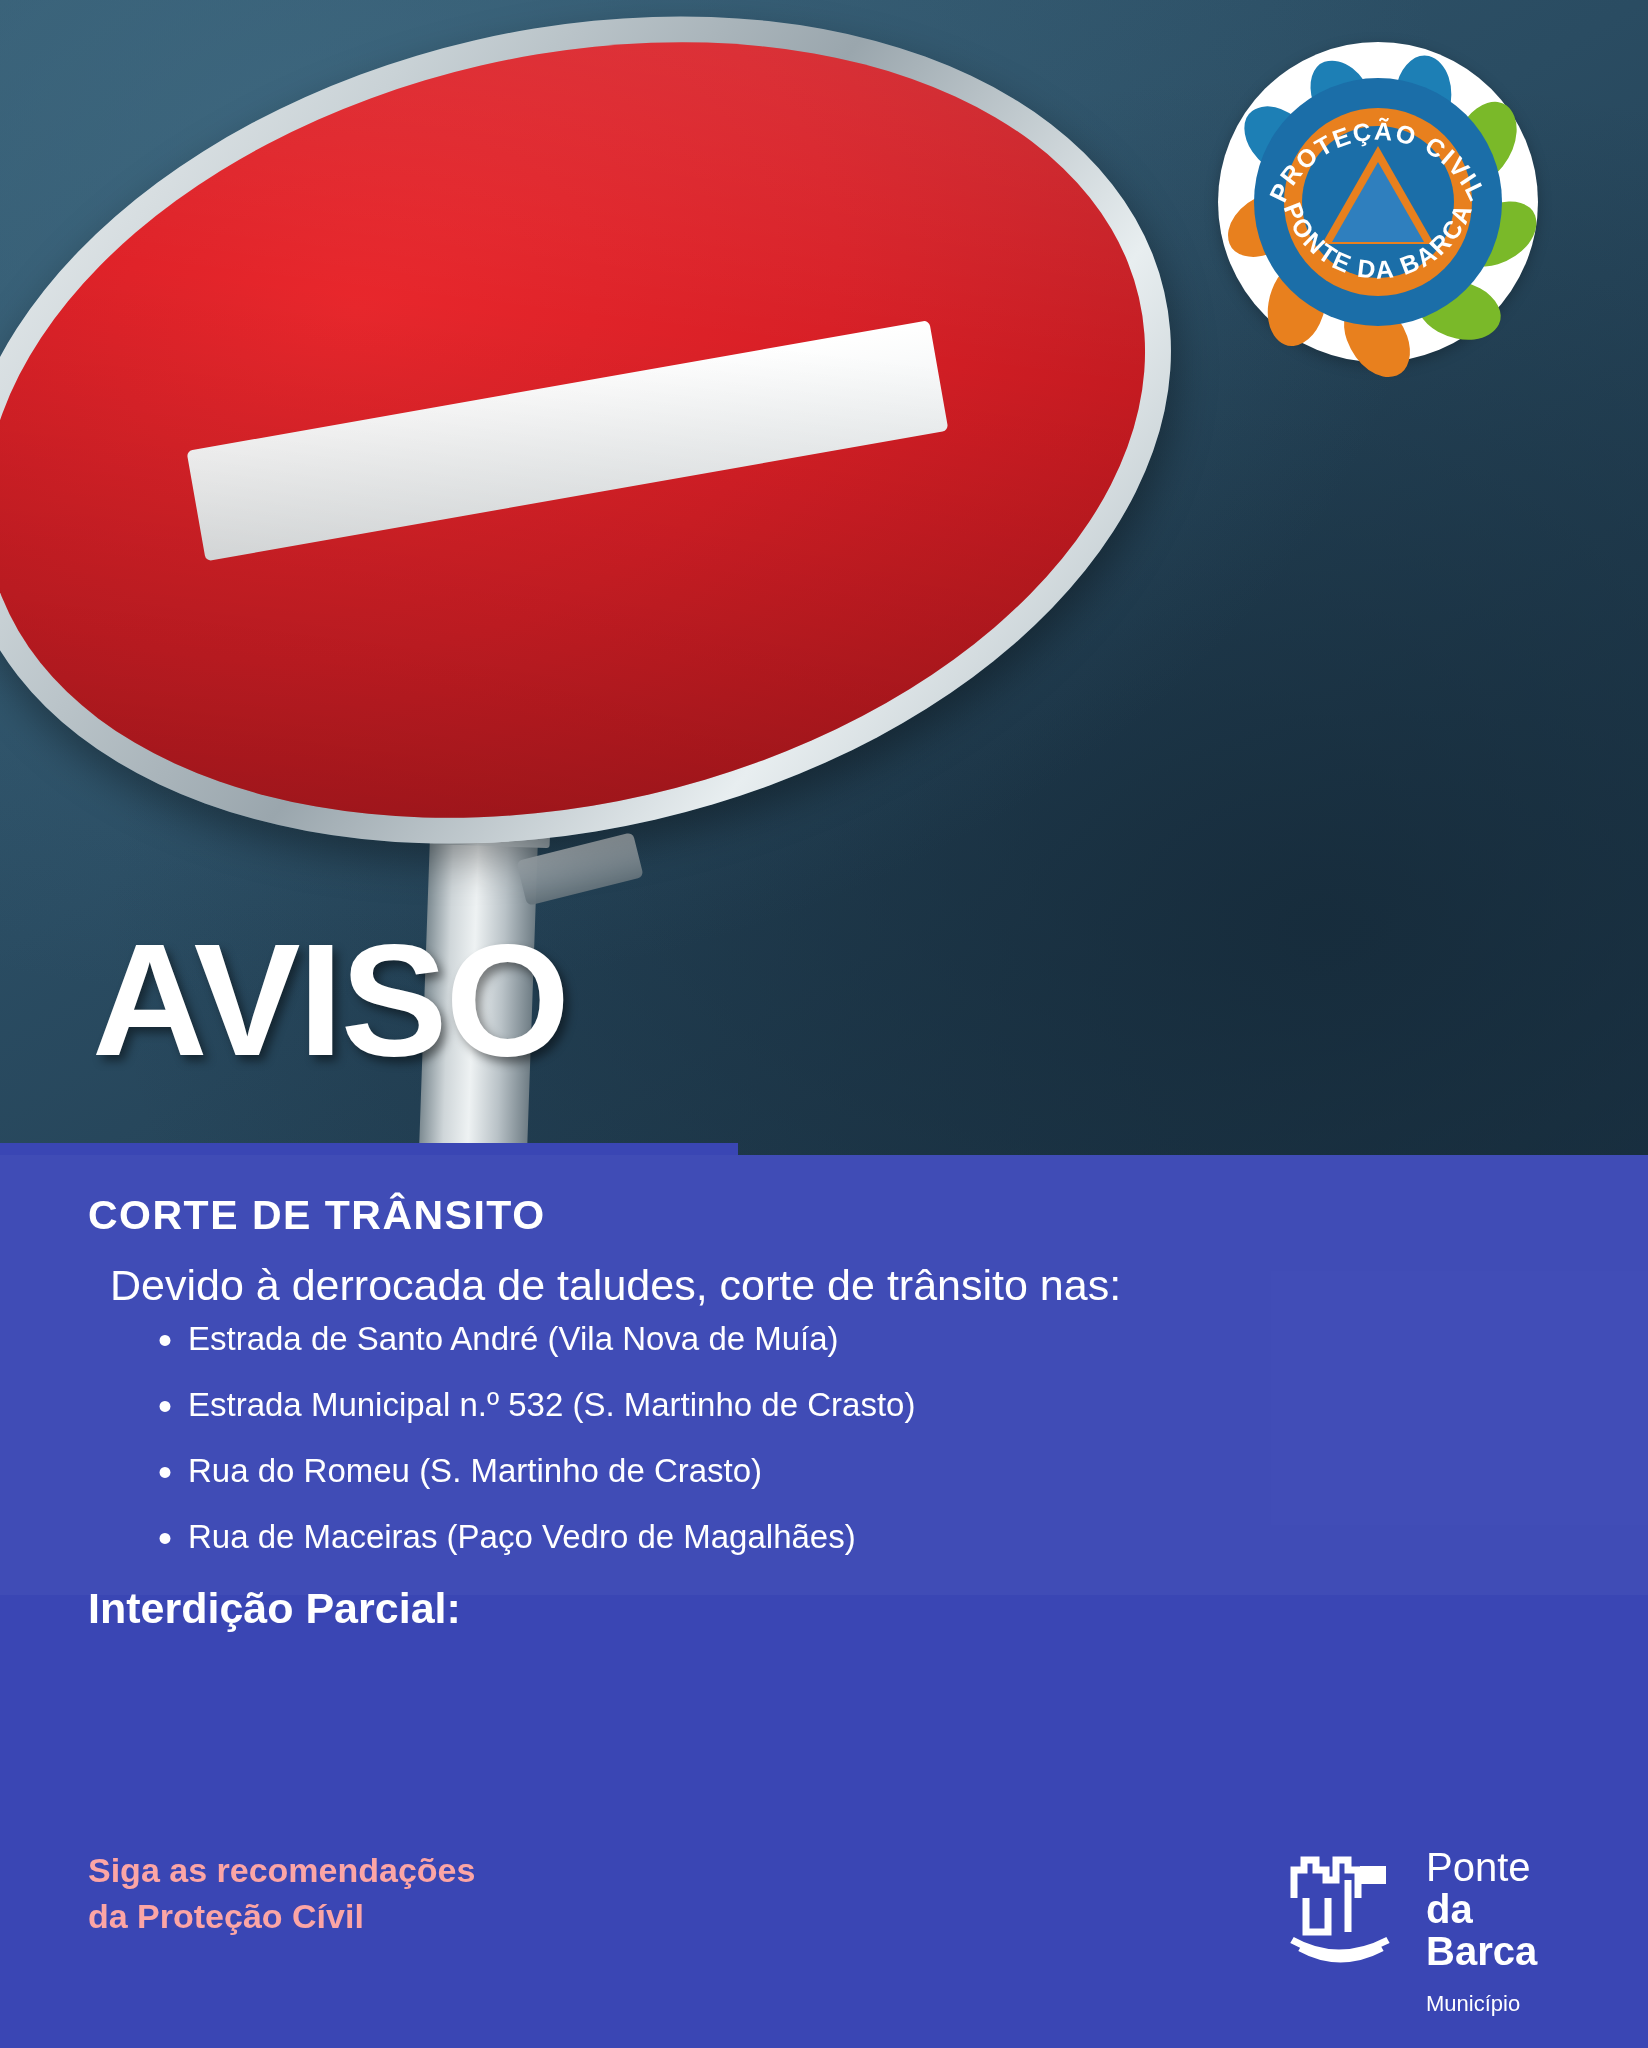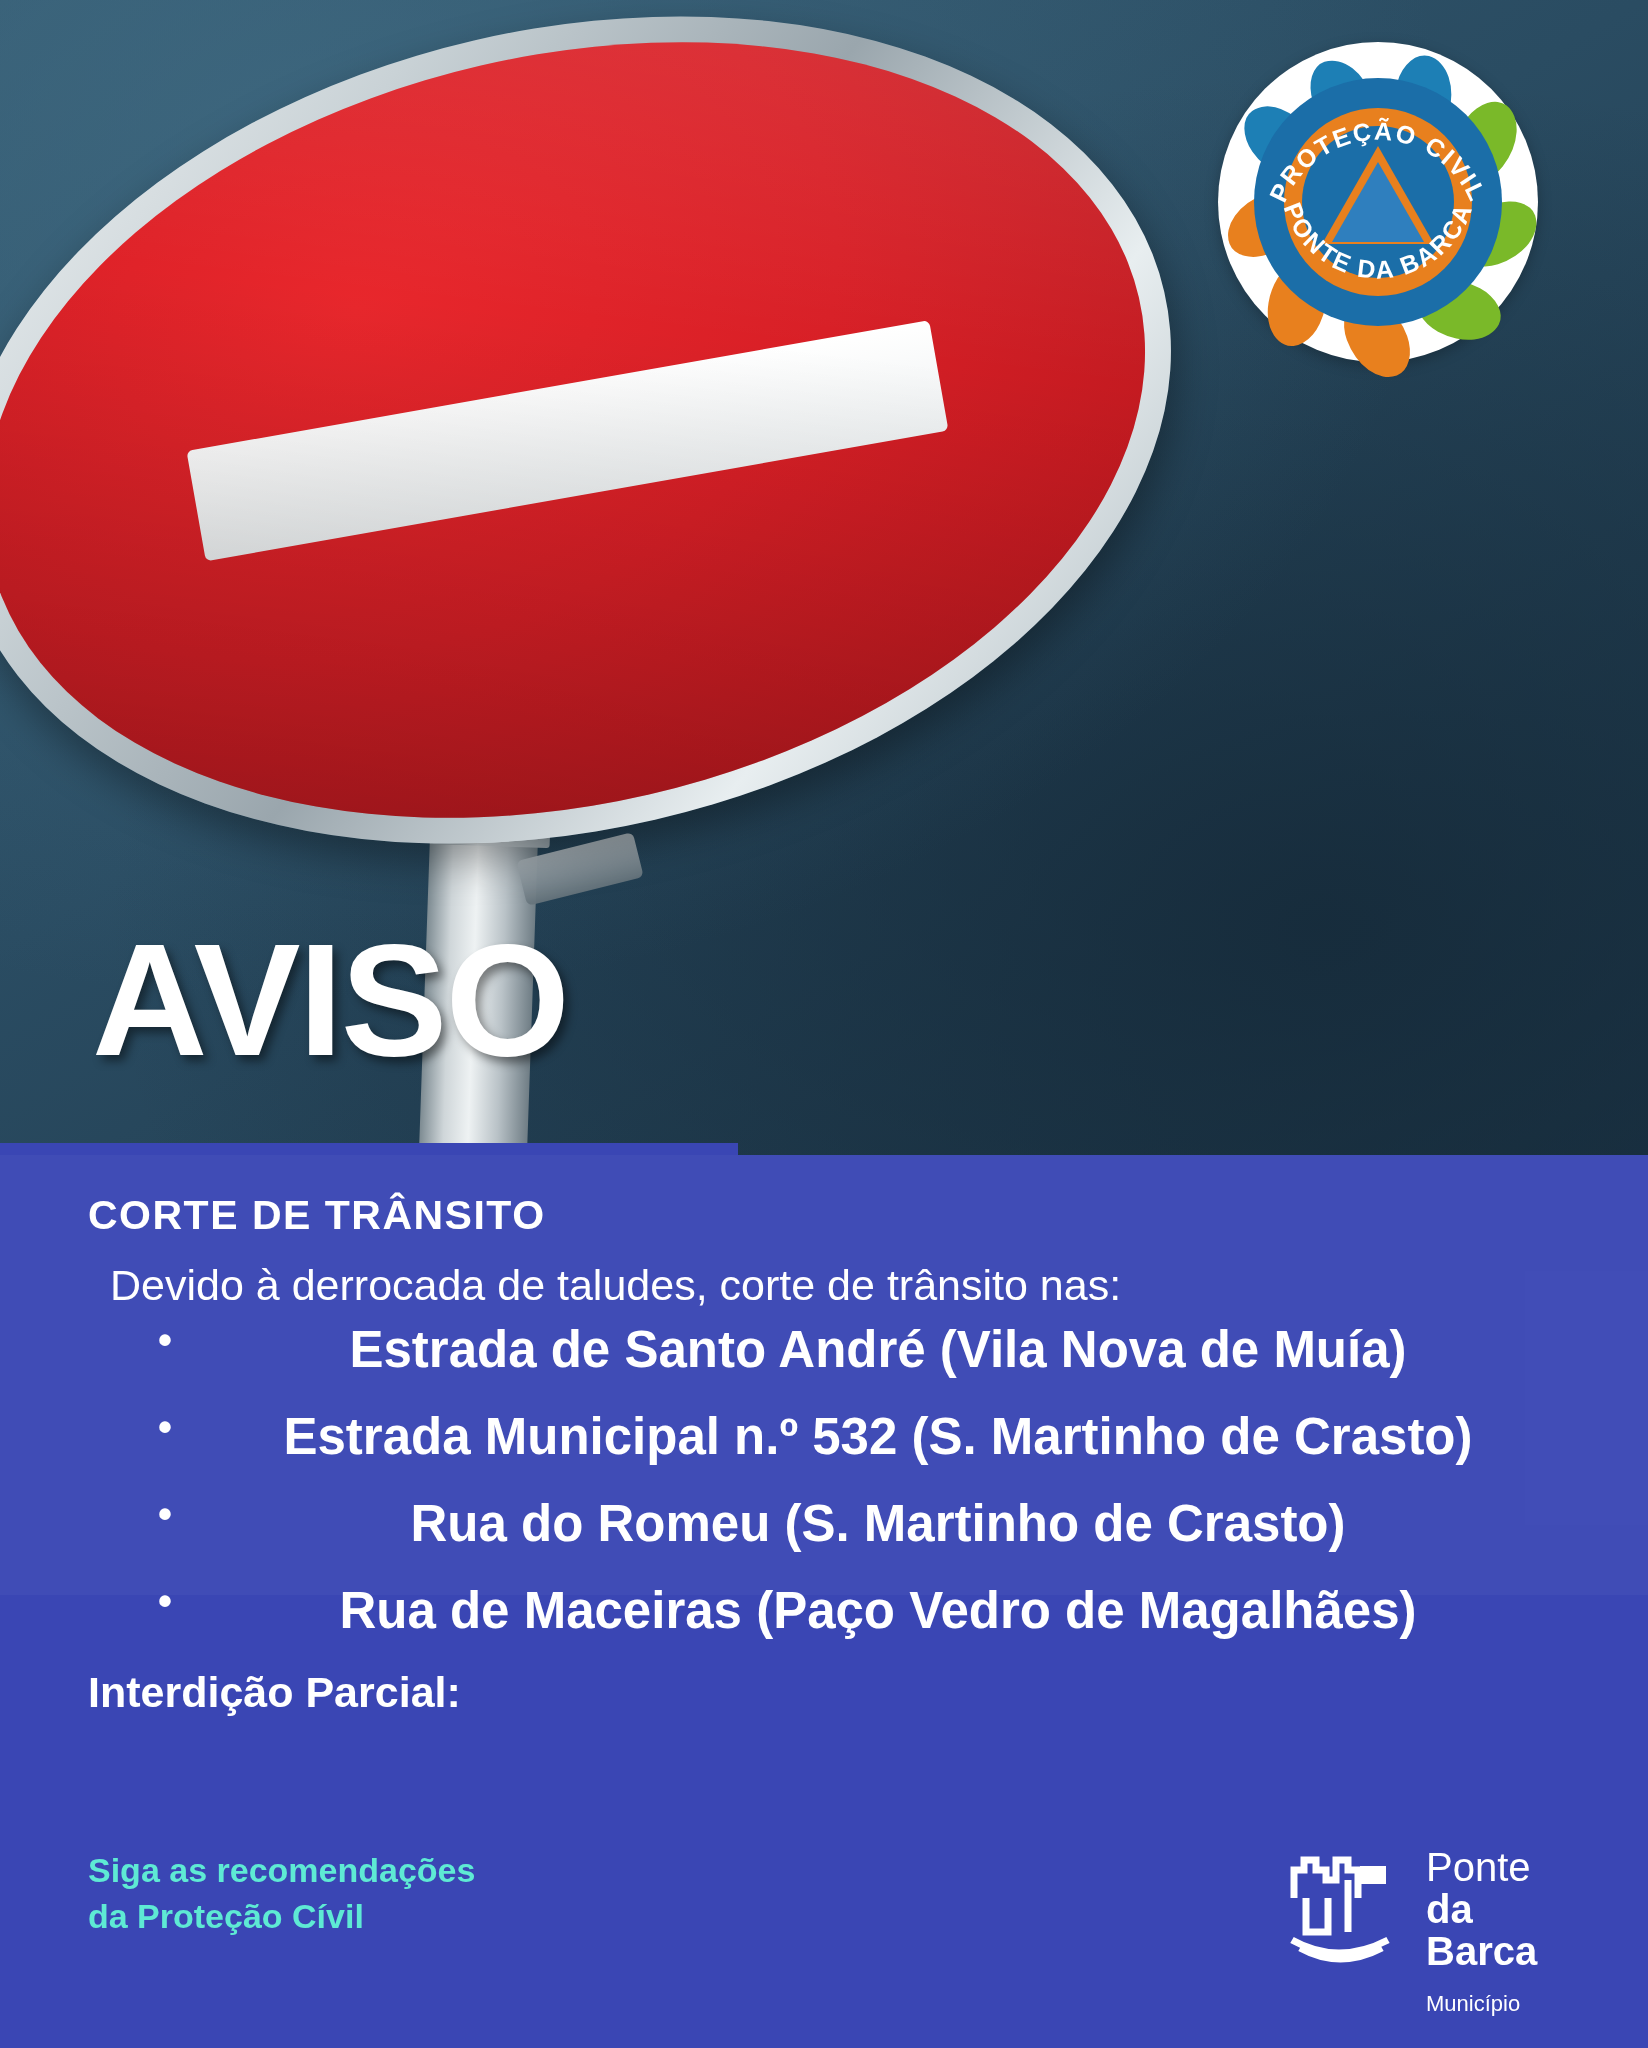--- a/index.html
+++ b/index.html
@@ -242,11 +242,10 @@
     padding: 0 0 0 100px;
   }
   ul.streets li {
-    font-size: 51px;
+    font-size: 33px;
     margin: 0 0 28px 0;
     position: relative;
-    font-weight: 700;
-    text-align: center;
+    font-weight: 400;
   }
   ul.streets li::before {
     content: "•";

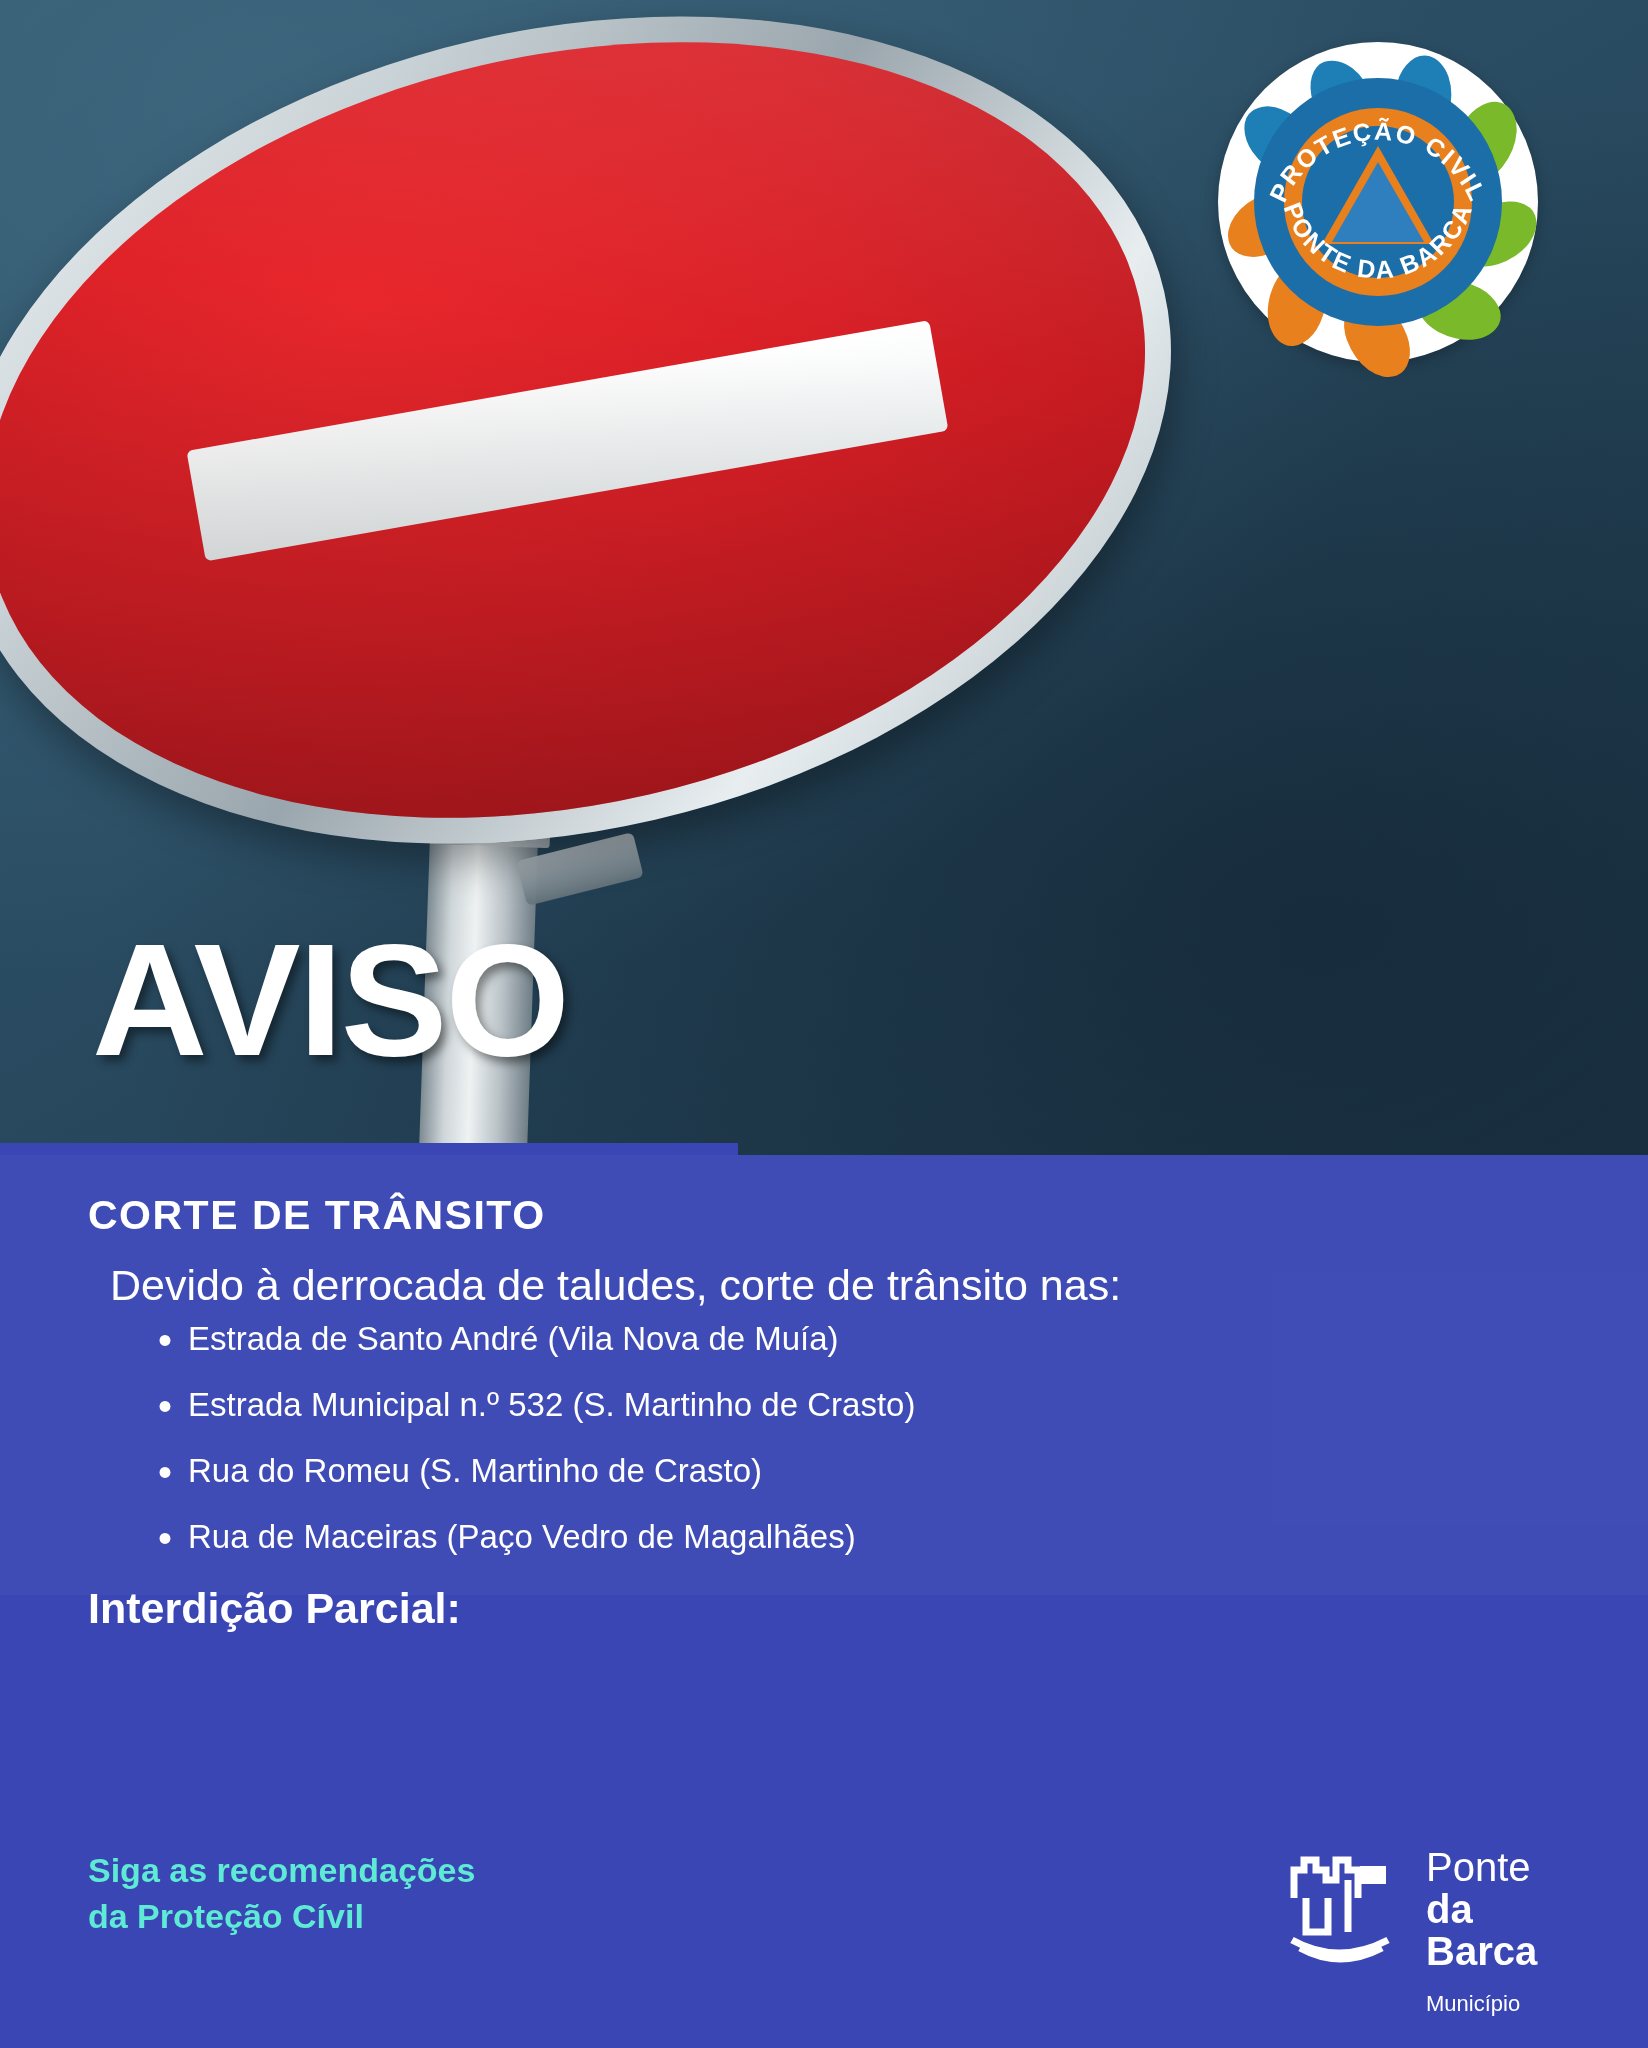--- a/index.html
+++ b/index.html
@@ -267,7 +267,7 @@
     top: 1848px;
     font-size: 34px;
     font-weight: bold;
-    color: #5eead4;
+    color: #fca5a5;
     line-height: 1.35;
   }
   .muni-logo {

